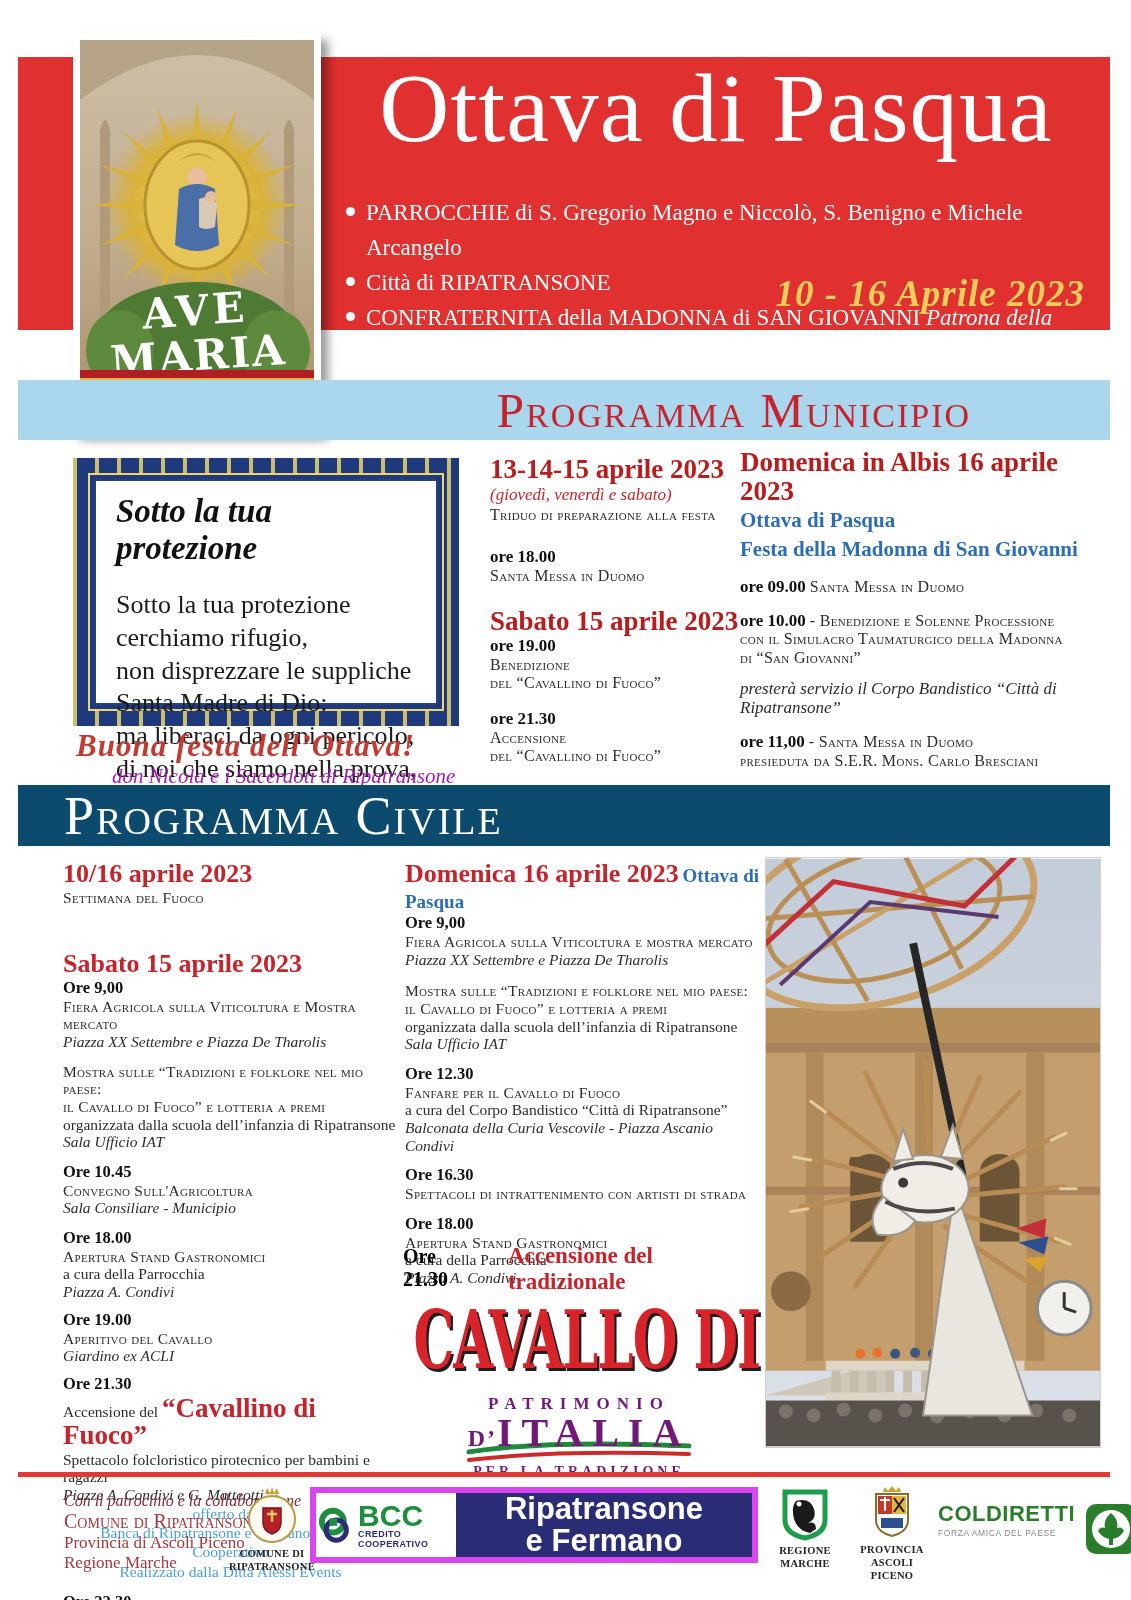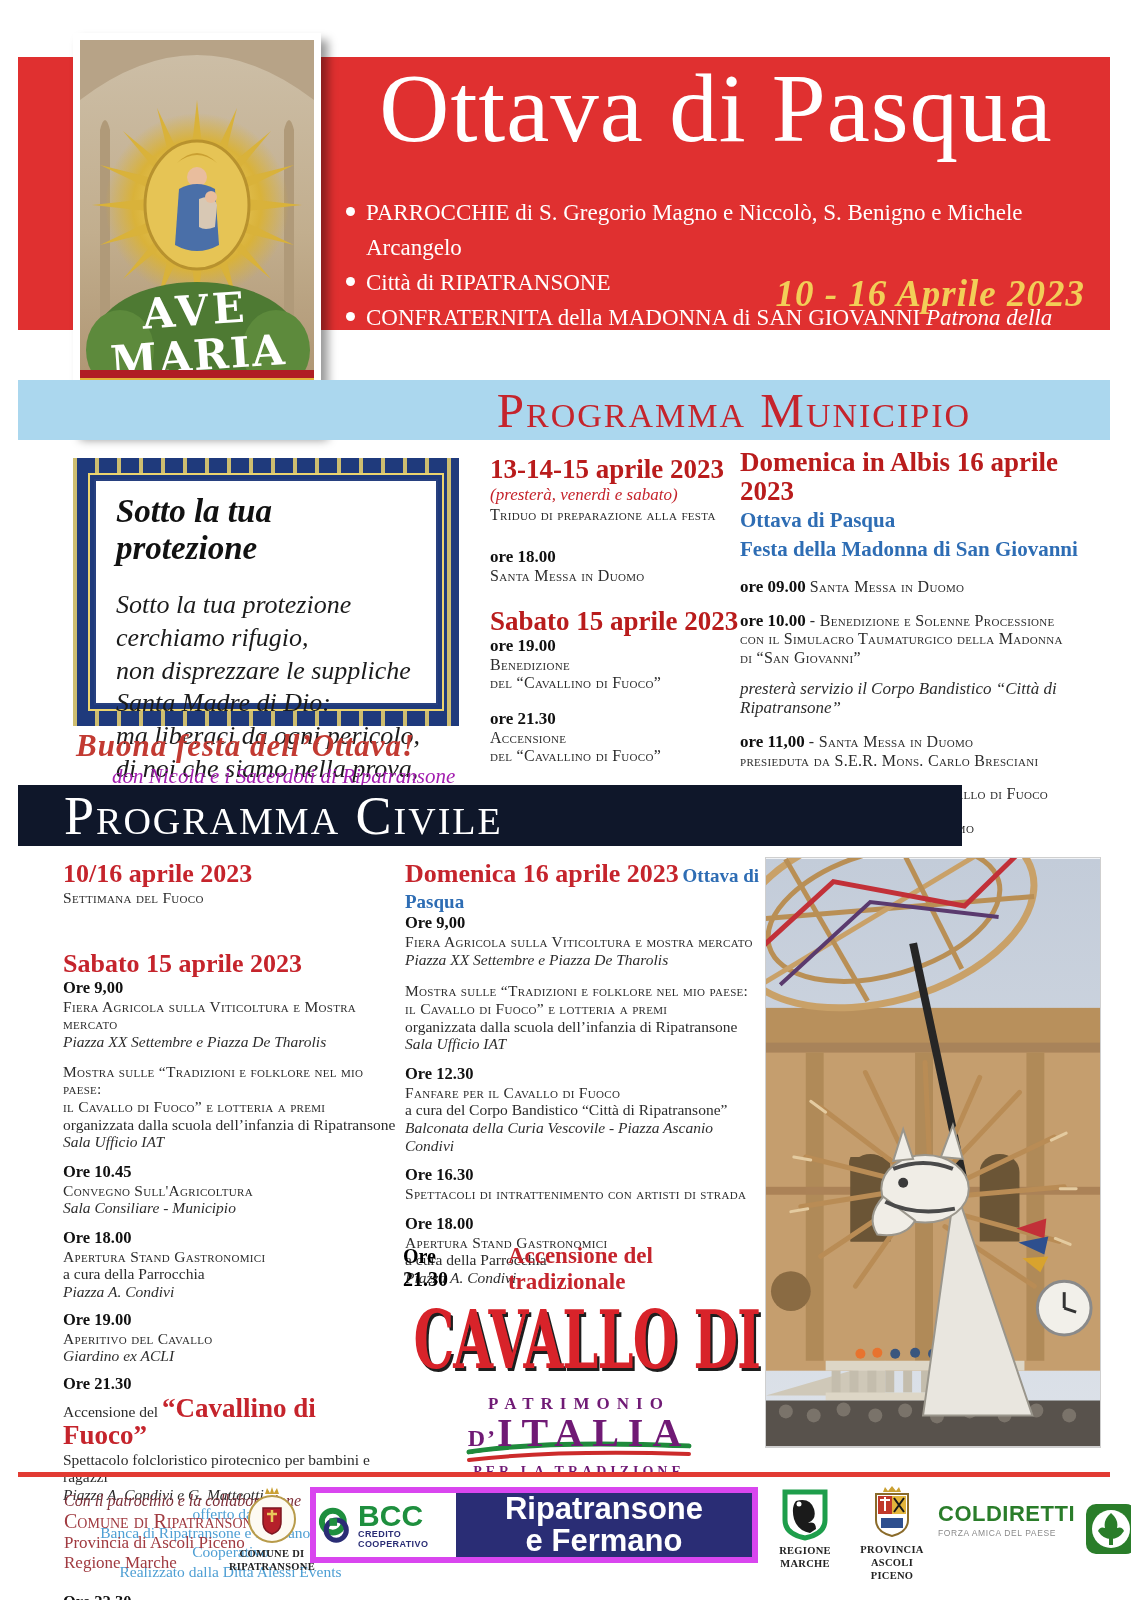--- a/index.html
+++ b/index.html
@@ -192,7 +192,7 @@
 
   <div class="sched rel-col1">
     <div class="redh">13-14-15 aprile 2023</div>
-    <div class="redh-it">(presterà, venerdì e sabato)</div>
+    <div class="redh-it">(giovedì, venerdì e sabato)</div>
     <div class="sc">Triduo di preparazione alla festa</div>
     <div class="gap22"></div>
     <div class="tm">ore 18.00</div>

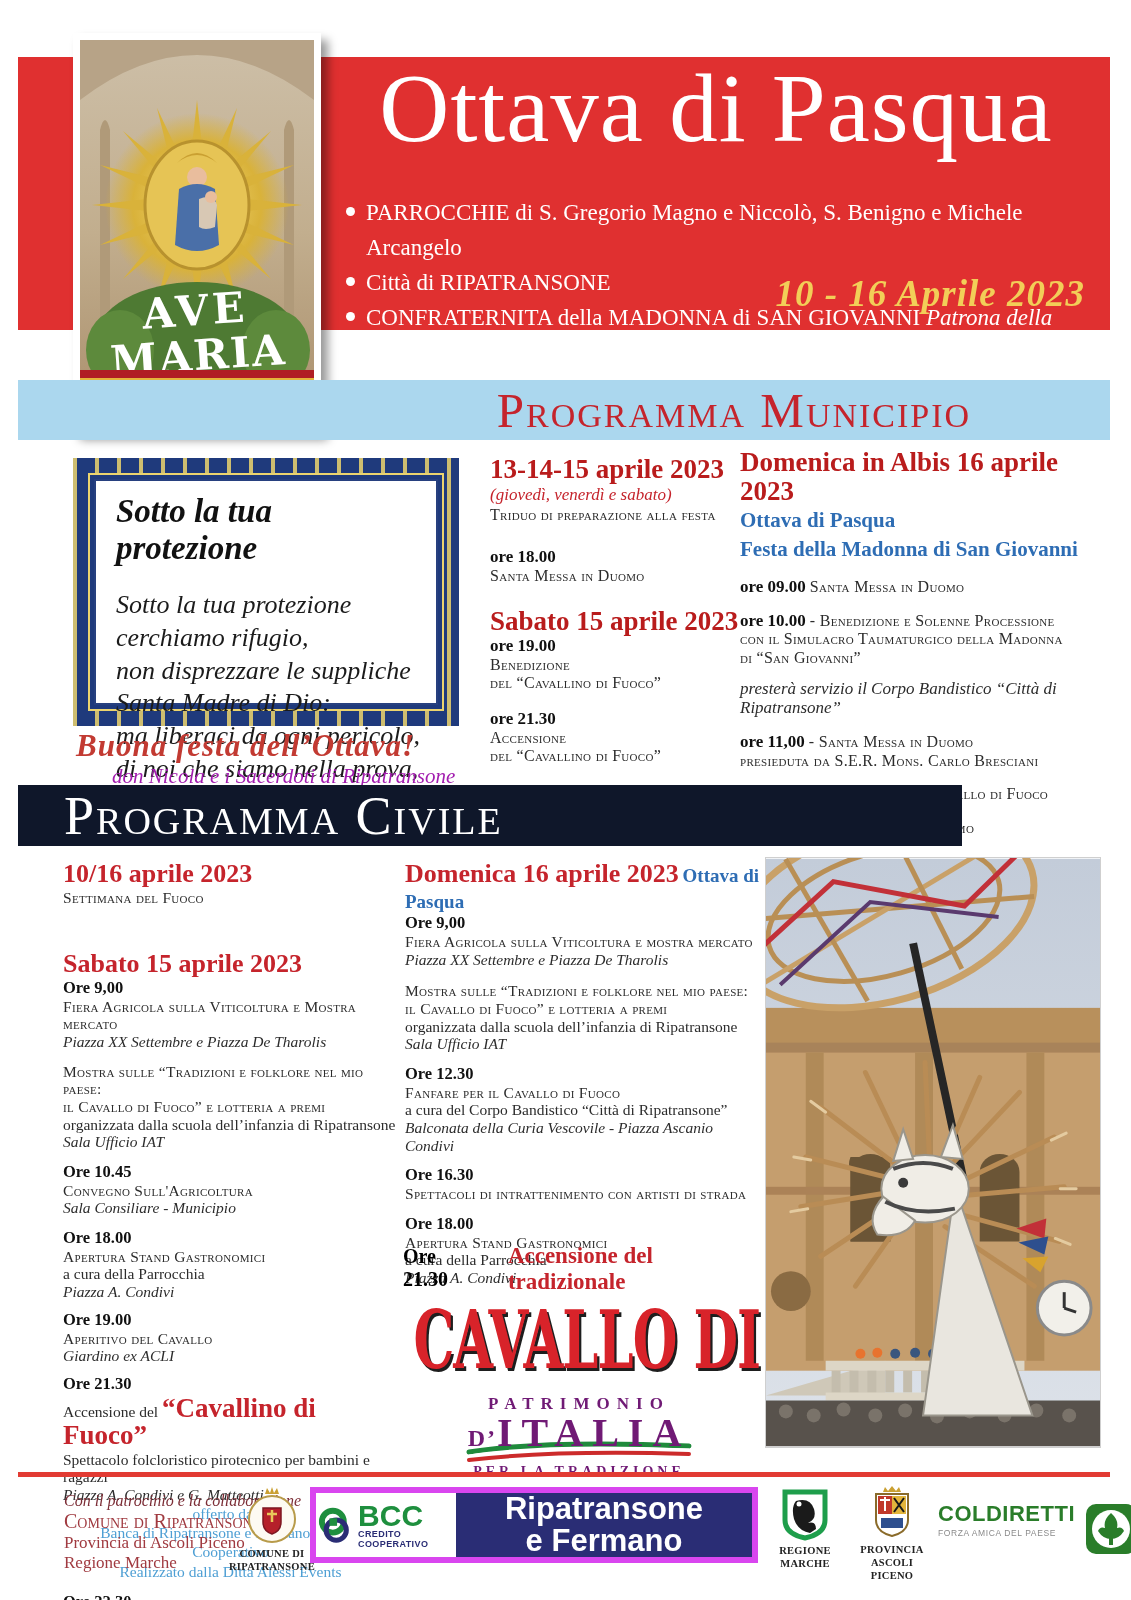--- a/index.html
+++ b/index.html
@@ -33,7 +33,7 @@
   .prayer-frame { width:100%; height:100%; background:#1f3a7c; border:2px solid #ecd46e; padding:4px; }
   .prayer-inner { width:100%; height:100%; background:#fff; border:2px solid #27407f; padding:12px 16px 8px 20px; }
   .prayer-title { font-size:33px; font-weight:bold; font-style:italic; color:#111; margin-bottom:22px; }
-  .prayer-line { font-size:26px; font-style:italic; color:#1b1b1b; line-height:1.26; }
+  .prayer-line { font-size:26px; color:#1b1b1b; line-height:1.26; }
   .greeting-1 { position:absolute; left:76px; top:728px; color:#c23a32; font-size:31px; font-style:italic; font-weight:bold; letter-spacing:1px; }
   .greeting-2 { position:absolute; left:112px; top:764px; color:#a21caf; font-size:21px; font-style:italic; }
 

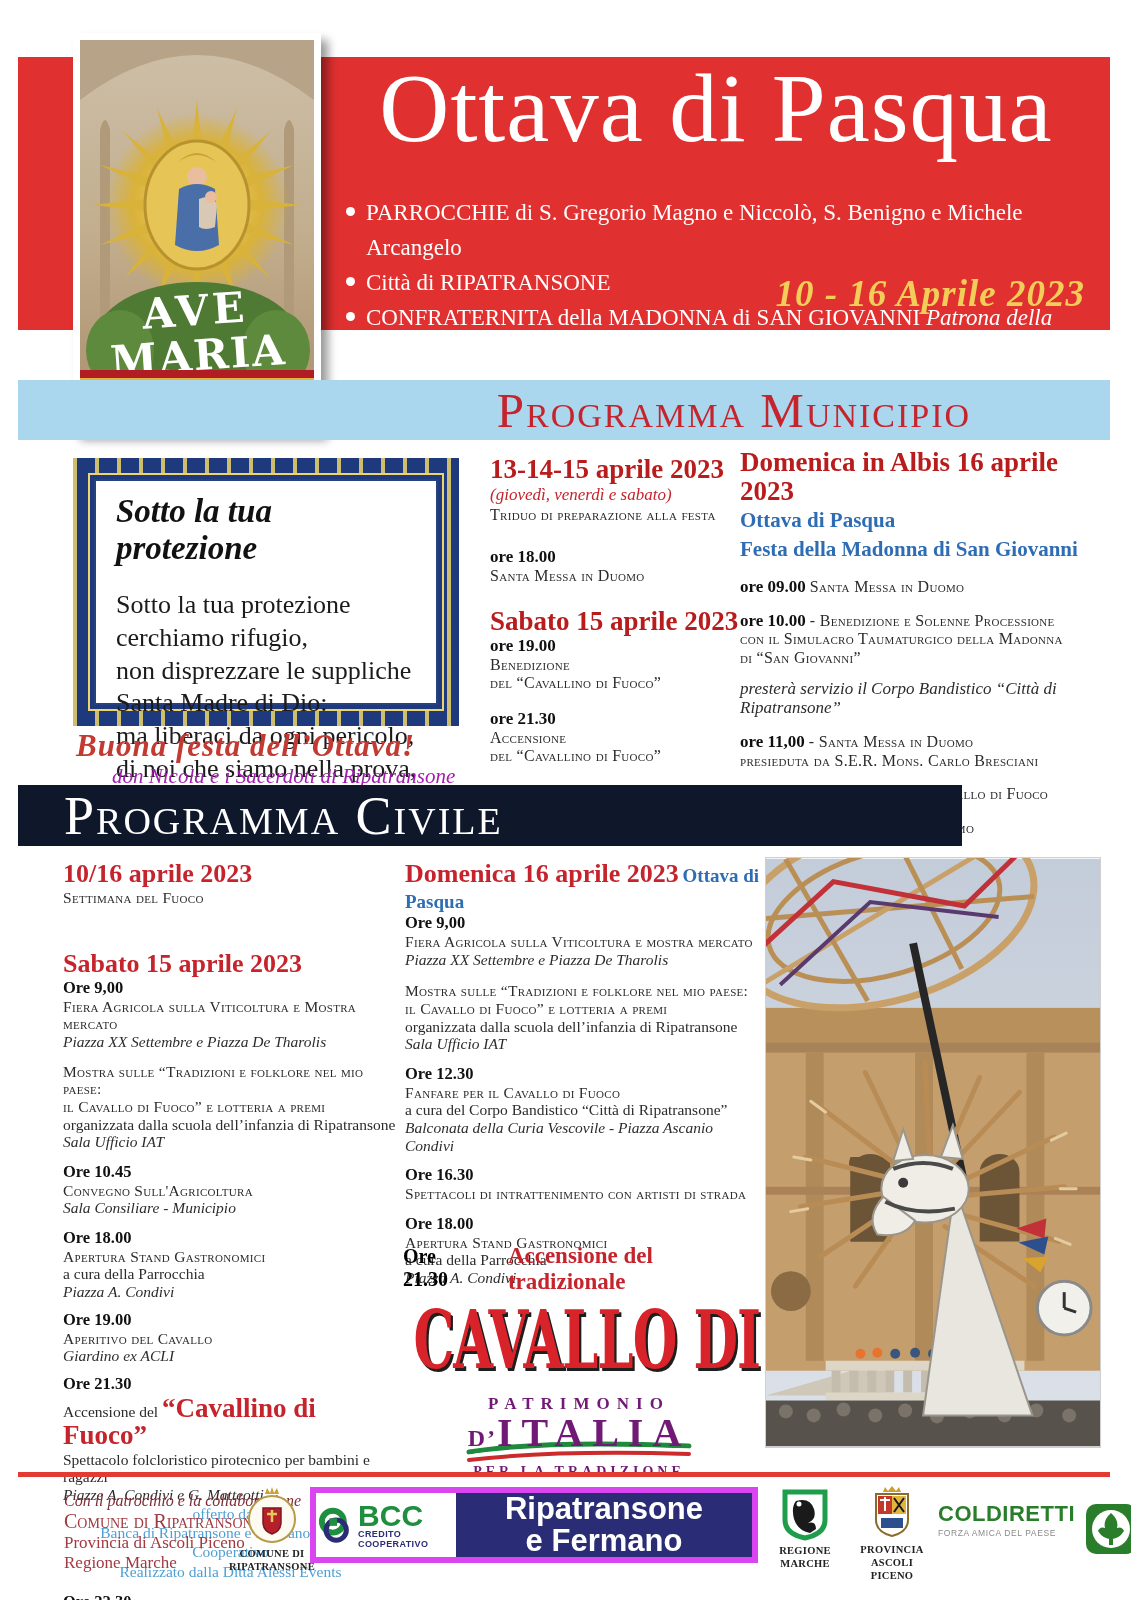--- a/index.html
+++ b/index.html
@@ -48,7 +48,7 @@
   .it { font-style:italic; } .gap10 { height:10px; } .gap12 { height:12px; } .gap14 { height:14px; } .gap16 { height:16px; } .gap22 { height:22px; }
 
   
-  .civ-band { position:absolute; left:18px; top:785px; width:944px; height:61px; background:#0f172a; }
+  .civ-band { position:absolute; left:18px; top:785px; width:1092px; height:61px; background:#0c4a6e; }
   .civ-band .band-title { position:absolute; left:46px; top:0px; color:#fff; font-variant:small-caps; font-size:54px; letter-spacing:2px; }
   .civ-colA { left:63px; top:860px; width:335px; font-size:15.5px; line-height:1.14; }
   .civ-colB { left:405px; top:860px; width:360px; font-size:15.5px; line-height:1.14; }

